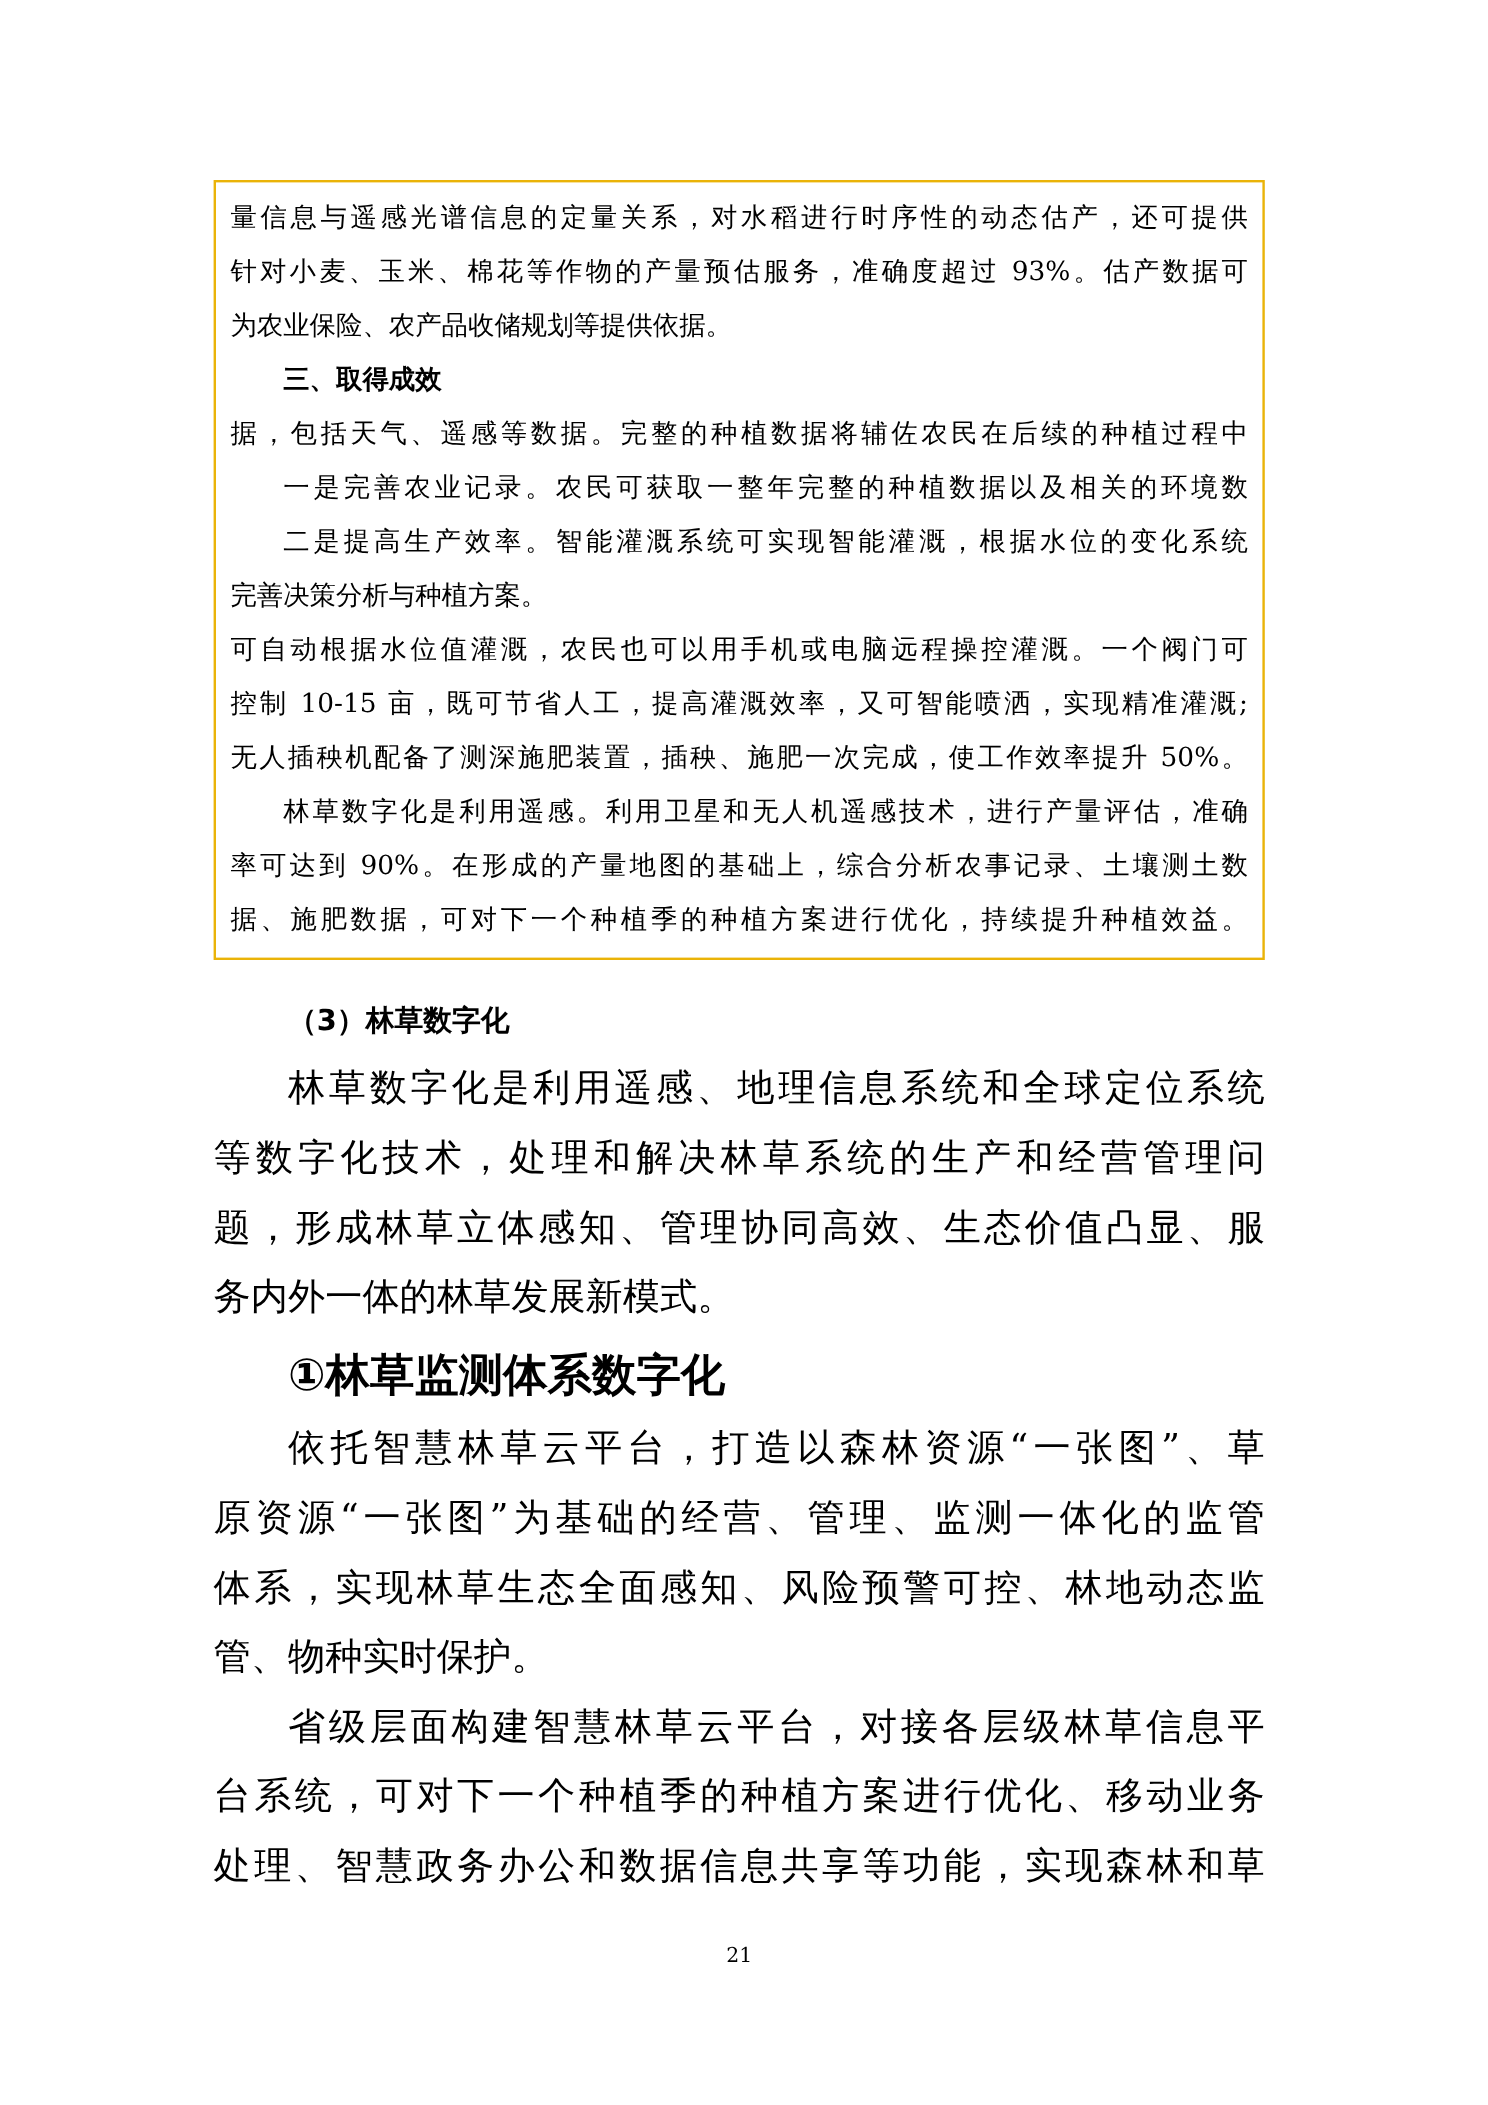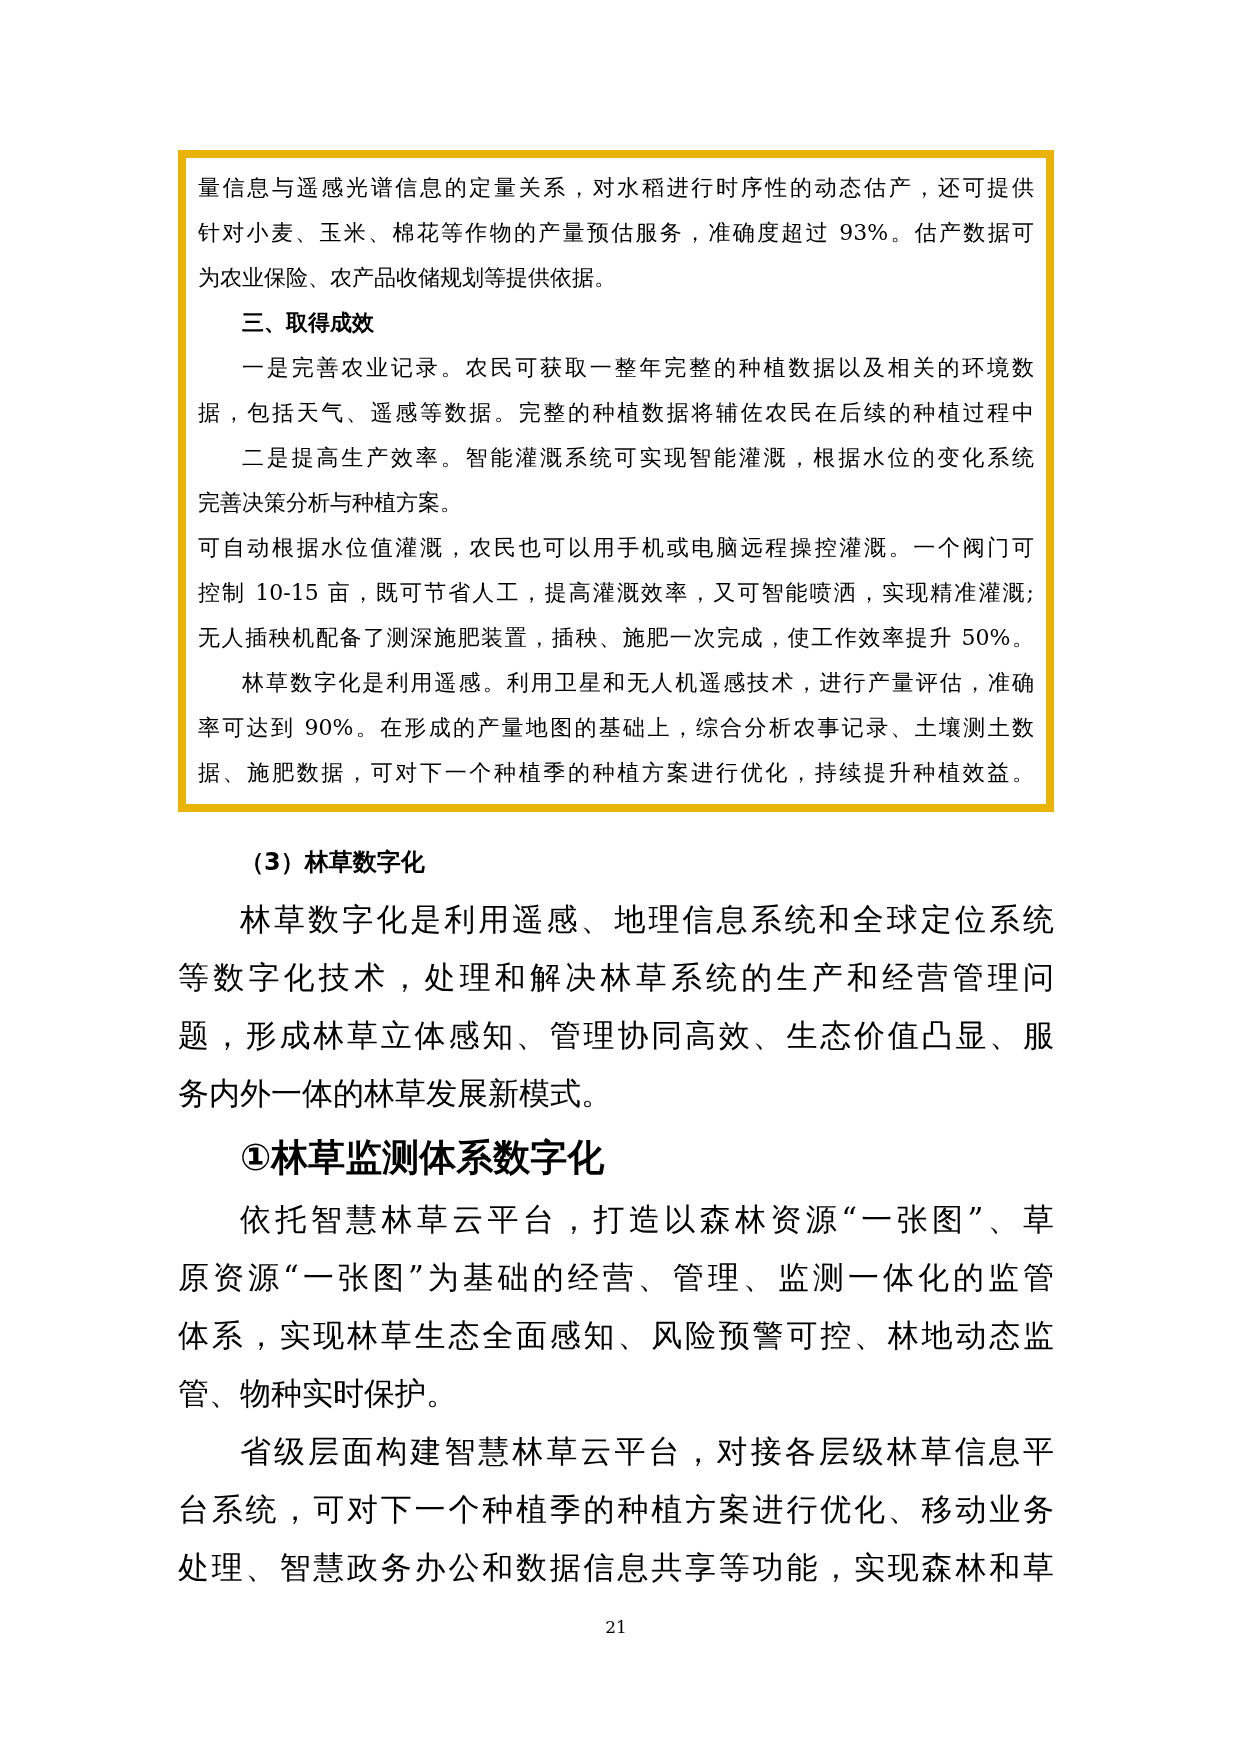--- a/index.html
+++ b/index.html
@@ -27,7 +27,7 @@
   .case-box {
     box-sizing: border-box;
     width: 876px;
-    border: 8px solid #eab308;
+    border: 2px solid #eab308;
     padding: 7px 12px 9px 12px;
   }
   .bline {

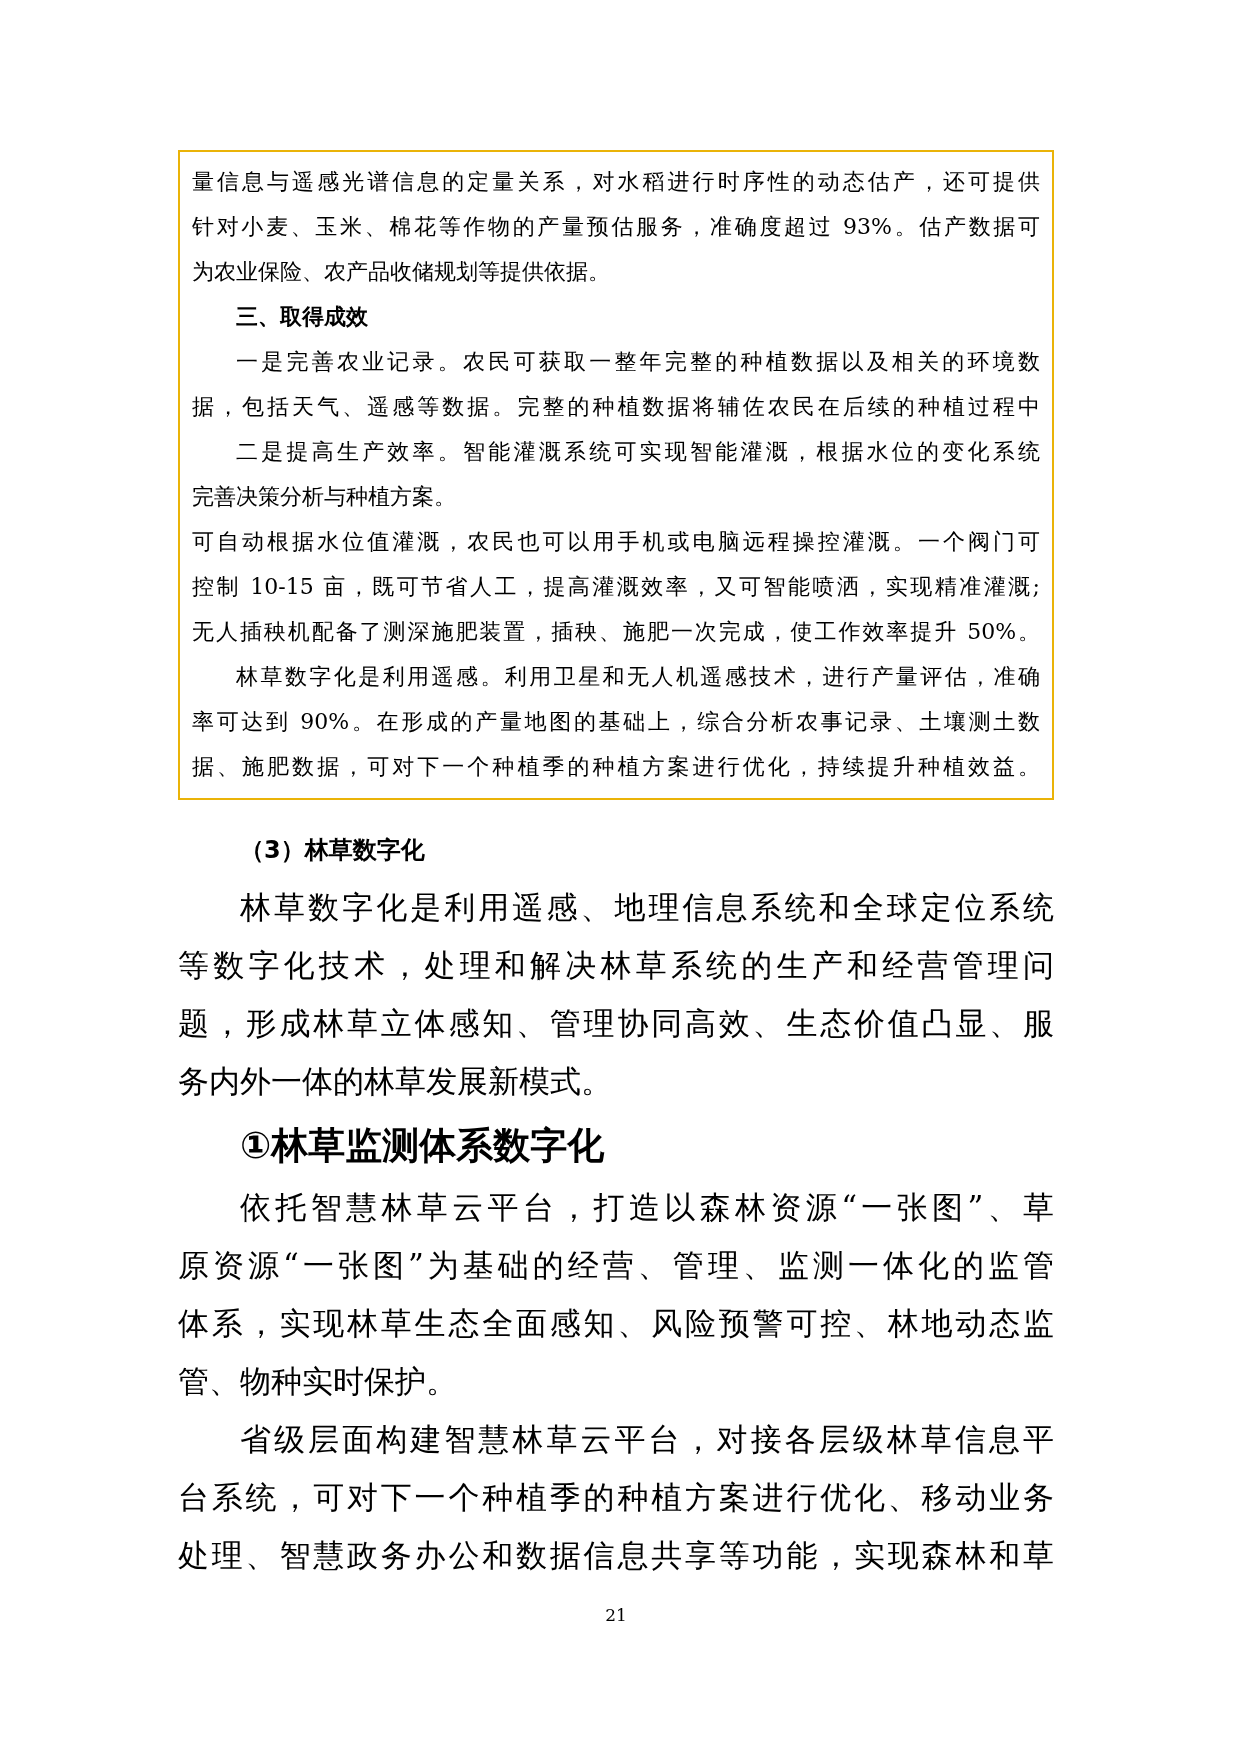--- a/index.html
+++ b/index.html
@@ -90,8 +90,8 @@
       <div class="bline j">针对小麦、玉米、棉花等作物的产量预估服务，准确度超过 93%。估产数据可</div>
       <div class="bline last">为农业保险、农产品收储规划等提供依据。</div>
       <div class="bline bhead ind">三、取得成效</div>
+      <div class="bline j">据，包括天气、遥感等数据。完整的种植数据将辅佐农民在后续的种植过程中</div>
       <div class="bline j ind">一是完善农业记录。农民可获取一整年完整的种植数据以及相关的环境数</div>
-      <div class="bline j">据，包括天气、遥感等数据。完整的种植数据将辅佐农民在后续的种植过程中</div>
       <div class="bline j ind">二是提高生产效率。智能灌溉系统可实现智能灌溉，根据水位的变化系统</div>
       <div class="bline last">完善决策分析与种植方案。</div>
       <div class="bline j">可自动根据水位值灌溉，农民也可以用手机或电脑远程操控灌溉。一个阀门可</div>

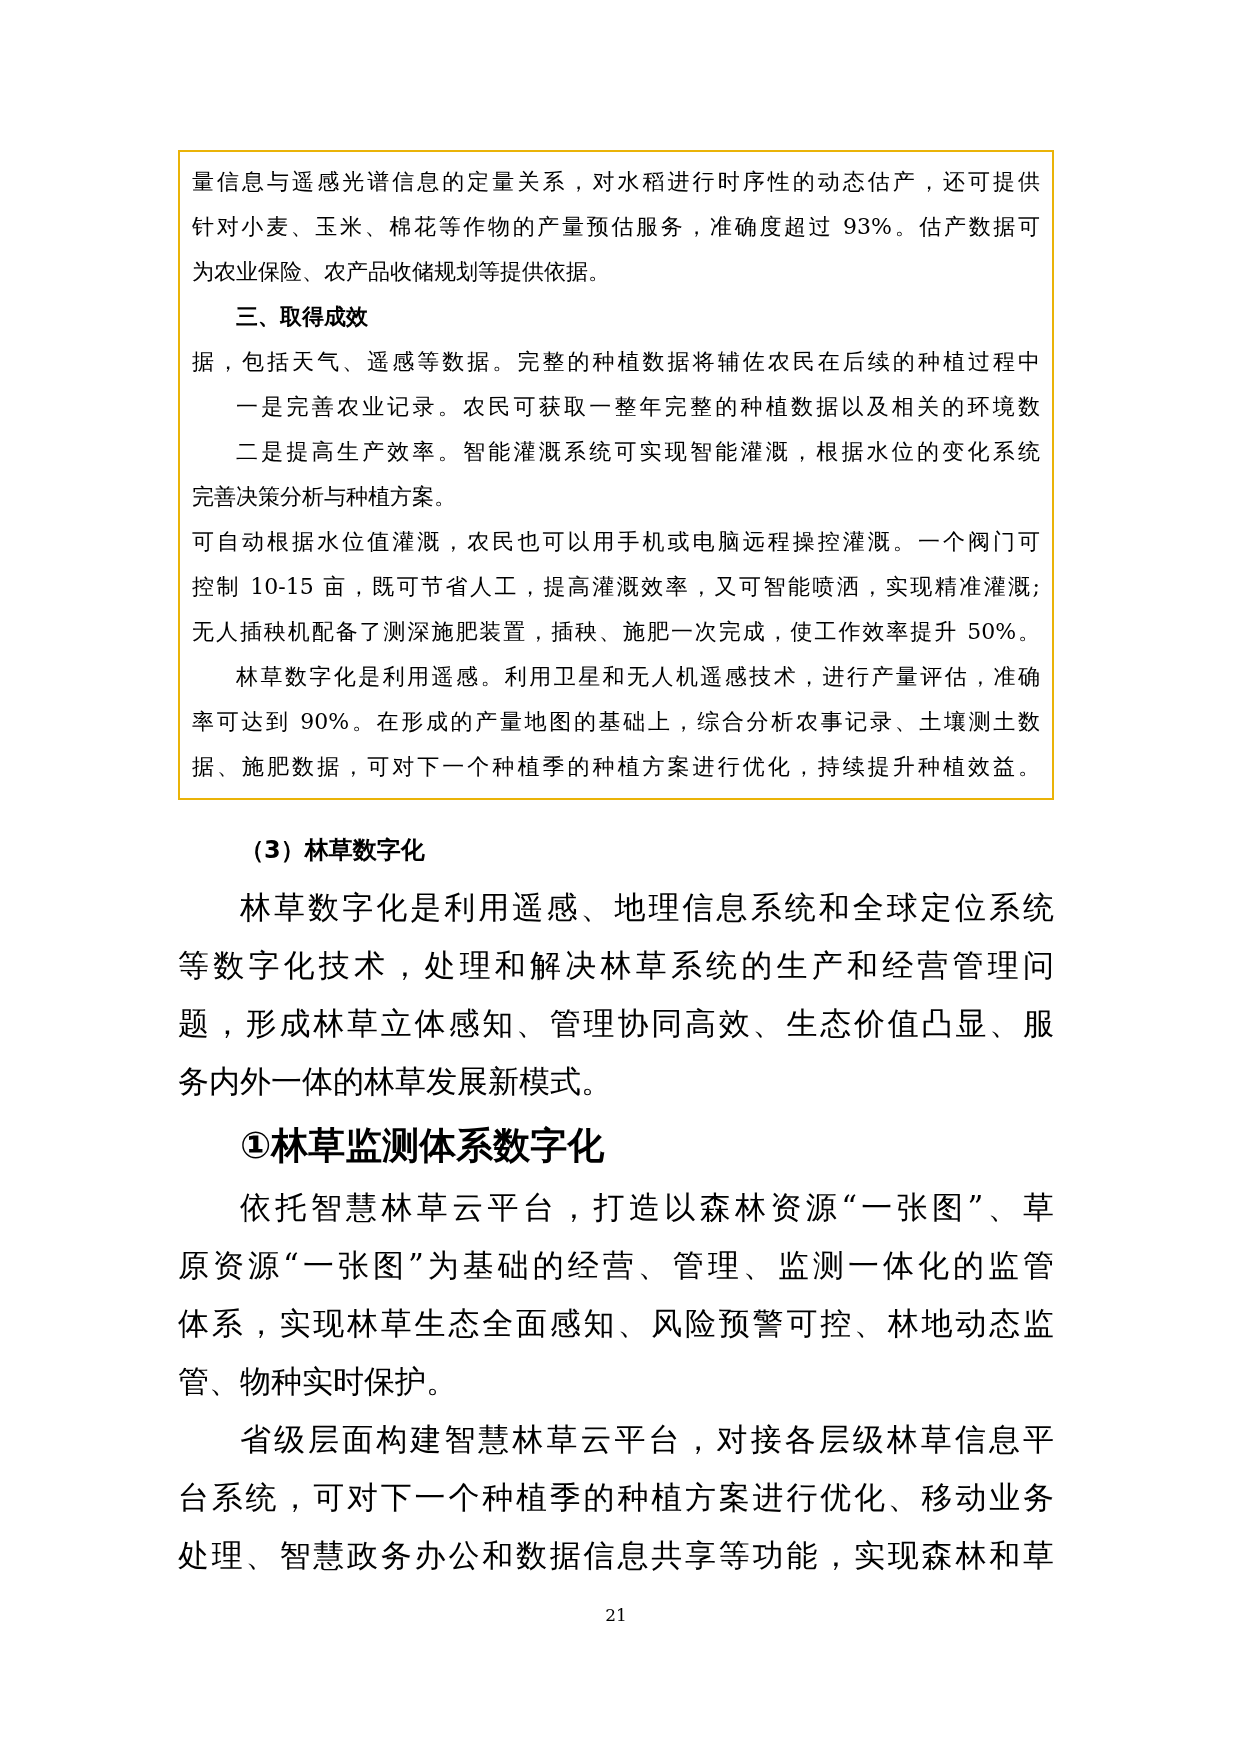--- a/index.html
+++ b/index.html
@@ -72,7 +72,7 @@
   }
 
   .page-number {
-    margin-top: 20px;
+    margin-top: 35px;
     text-align: center;
     font-size: 17px;
     line-height: 22px;

